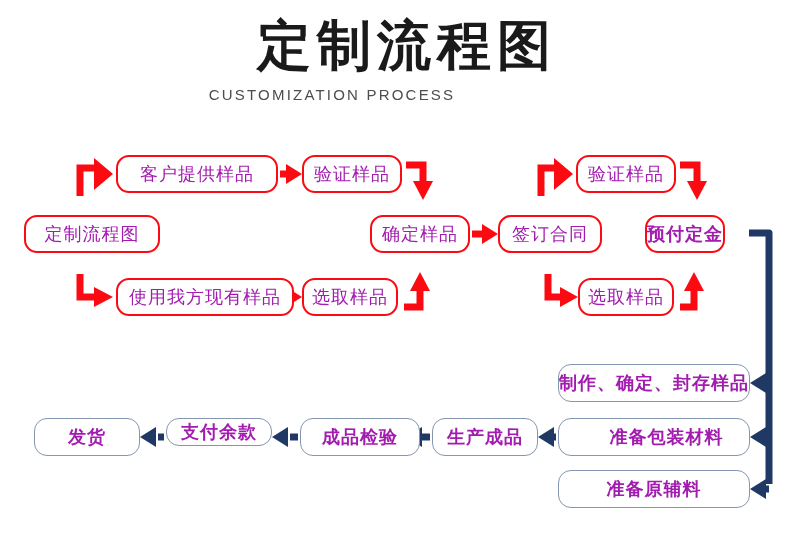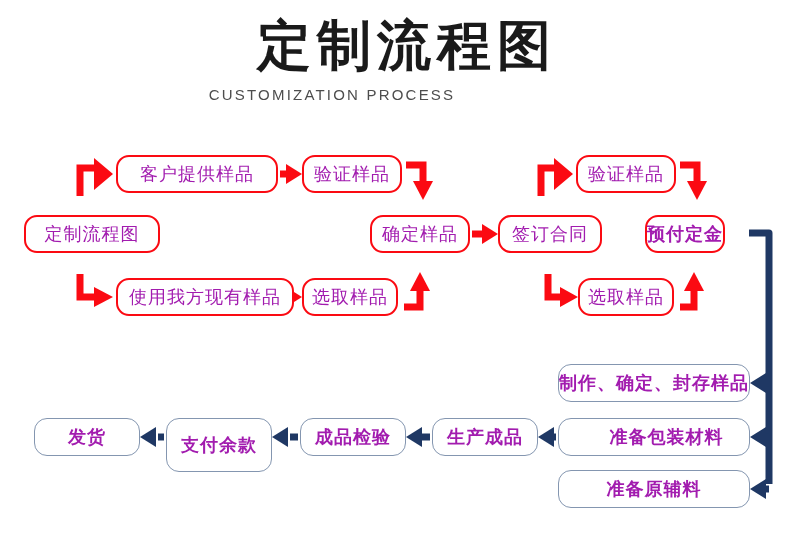--- a/index.html
+++ b/index.html
@@ -200,7 +200,7 @@
 
   <div class="box blue" style="left:420px; top:418px; width:106px; height:38px;">生产成品</div>
   <div class="box blue" style="left:288px; top:418px; width:106px; height:38px;">成品检验</div>
-  <div class="box blue" style="left:154px; top:418px; width:106px; height:54px;">支付余款</div>
+  <div class="box blue" style="left:154px; top:418px; width:106px; height:28px;">支付余款</div>
   <div class="box blue" style="left:22px;  top:418px; width:106px; height:38px;">发货</div>
 
 </div>

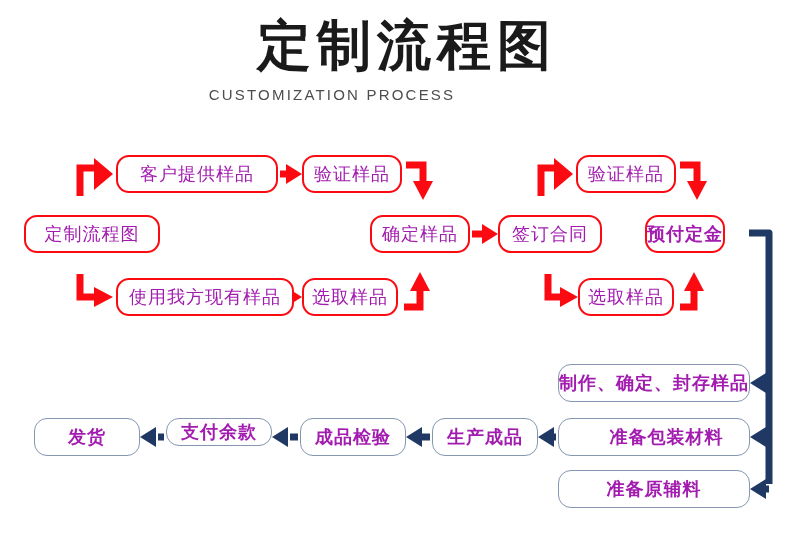--- a/index.html
+++ b/index.html
@@ -199,7 +199,7 @@
   <div class="box blue" style="left:546px; top:470px; width:192px; height:38px;">准备原辅料</div>
 
   <div class="box blue" style="left:420px; top:418px; width:106px; height:38px;">生产成品</div>
-  <div class="box blue" style="left:288px; top:418px; width:106px; height:38px;">成品检验</div>
+  <div class="box blue" style="left:288px; top:418px; width:120px; height:38px;">成品检验</div>
   <div class="box blue" style="left:154px; top:418px; width:106px; height:28px;">支付余款</div>
   <div class="box blue" style="left:22px;  top:418px; width:106px; height:38px;">发货</div>
 

